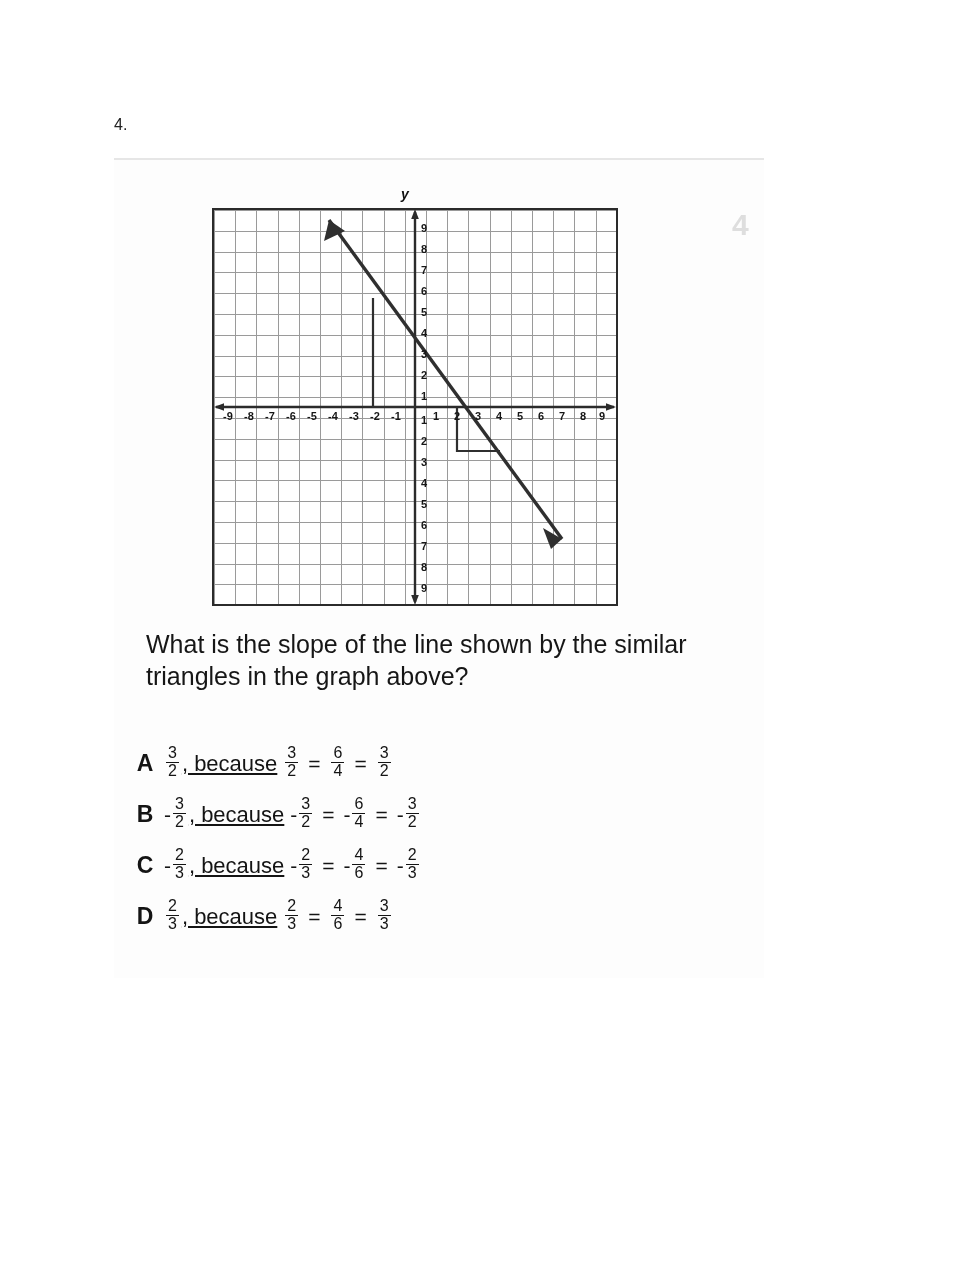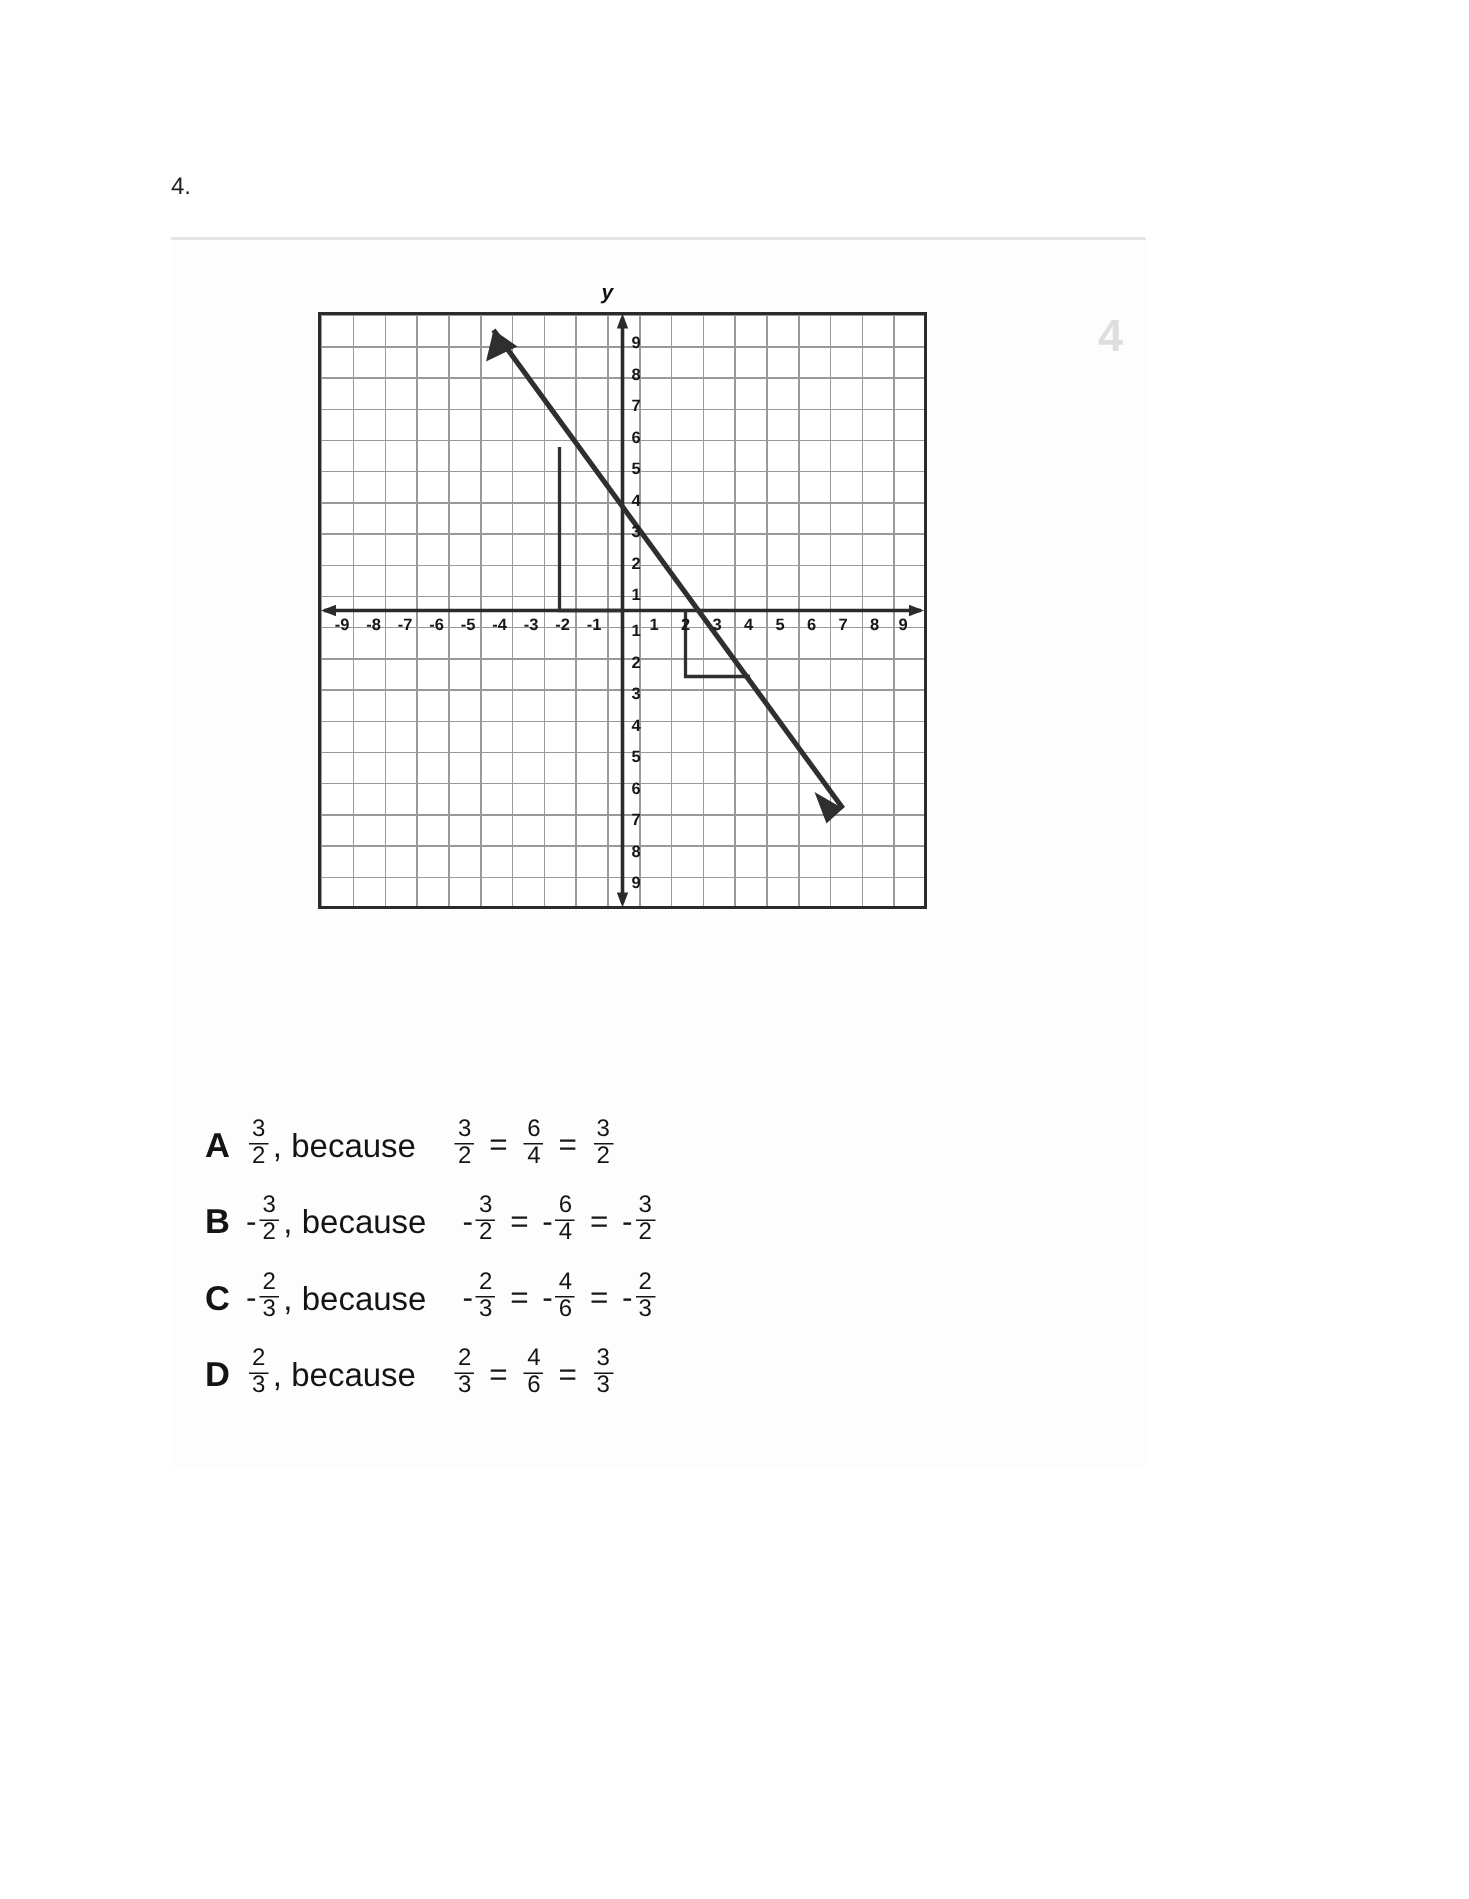--- a/index.html
+++ b/index.html
@@ -230,6 +230,7 @@
     </svg>
   </div>
 
+  <div class="question">What is the slope of the line shown by the similar triangles in the graph above?</div>
 
   <div class="choices">
 

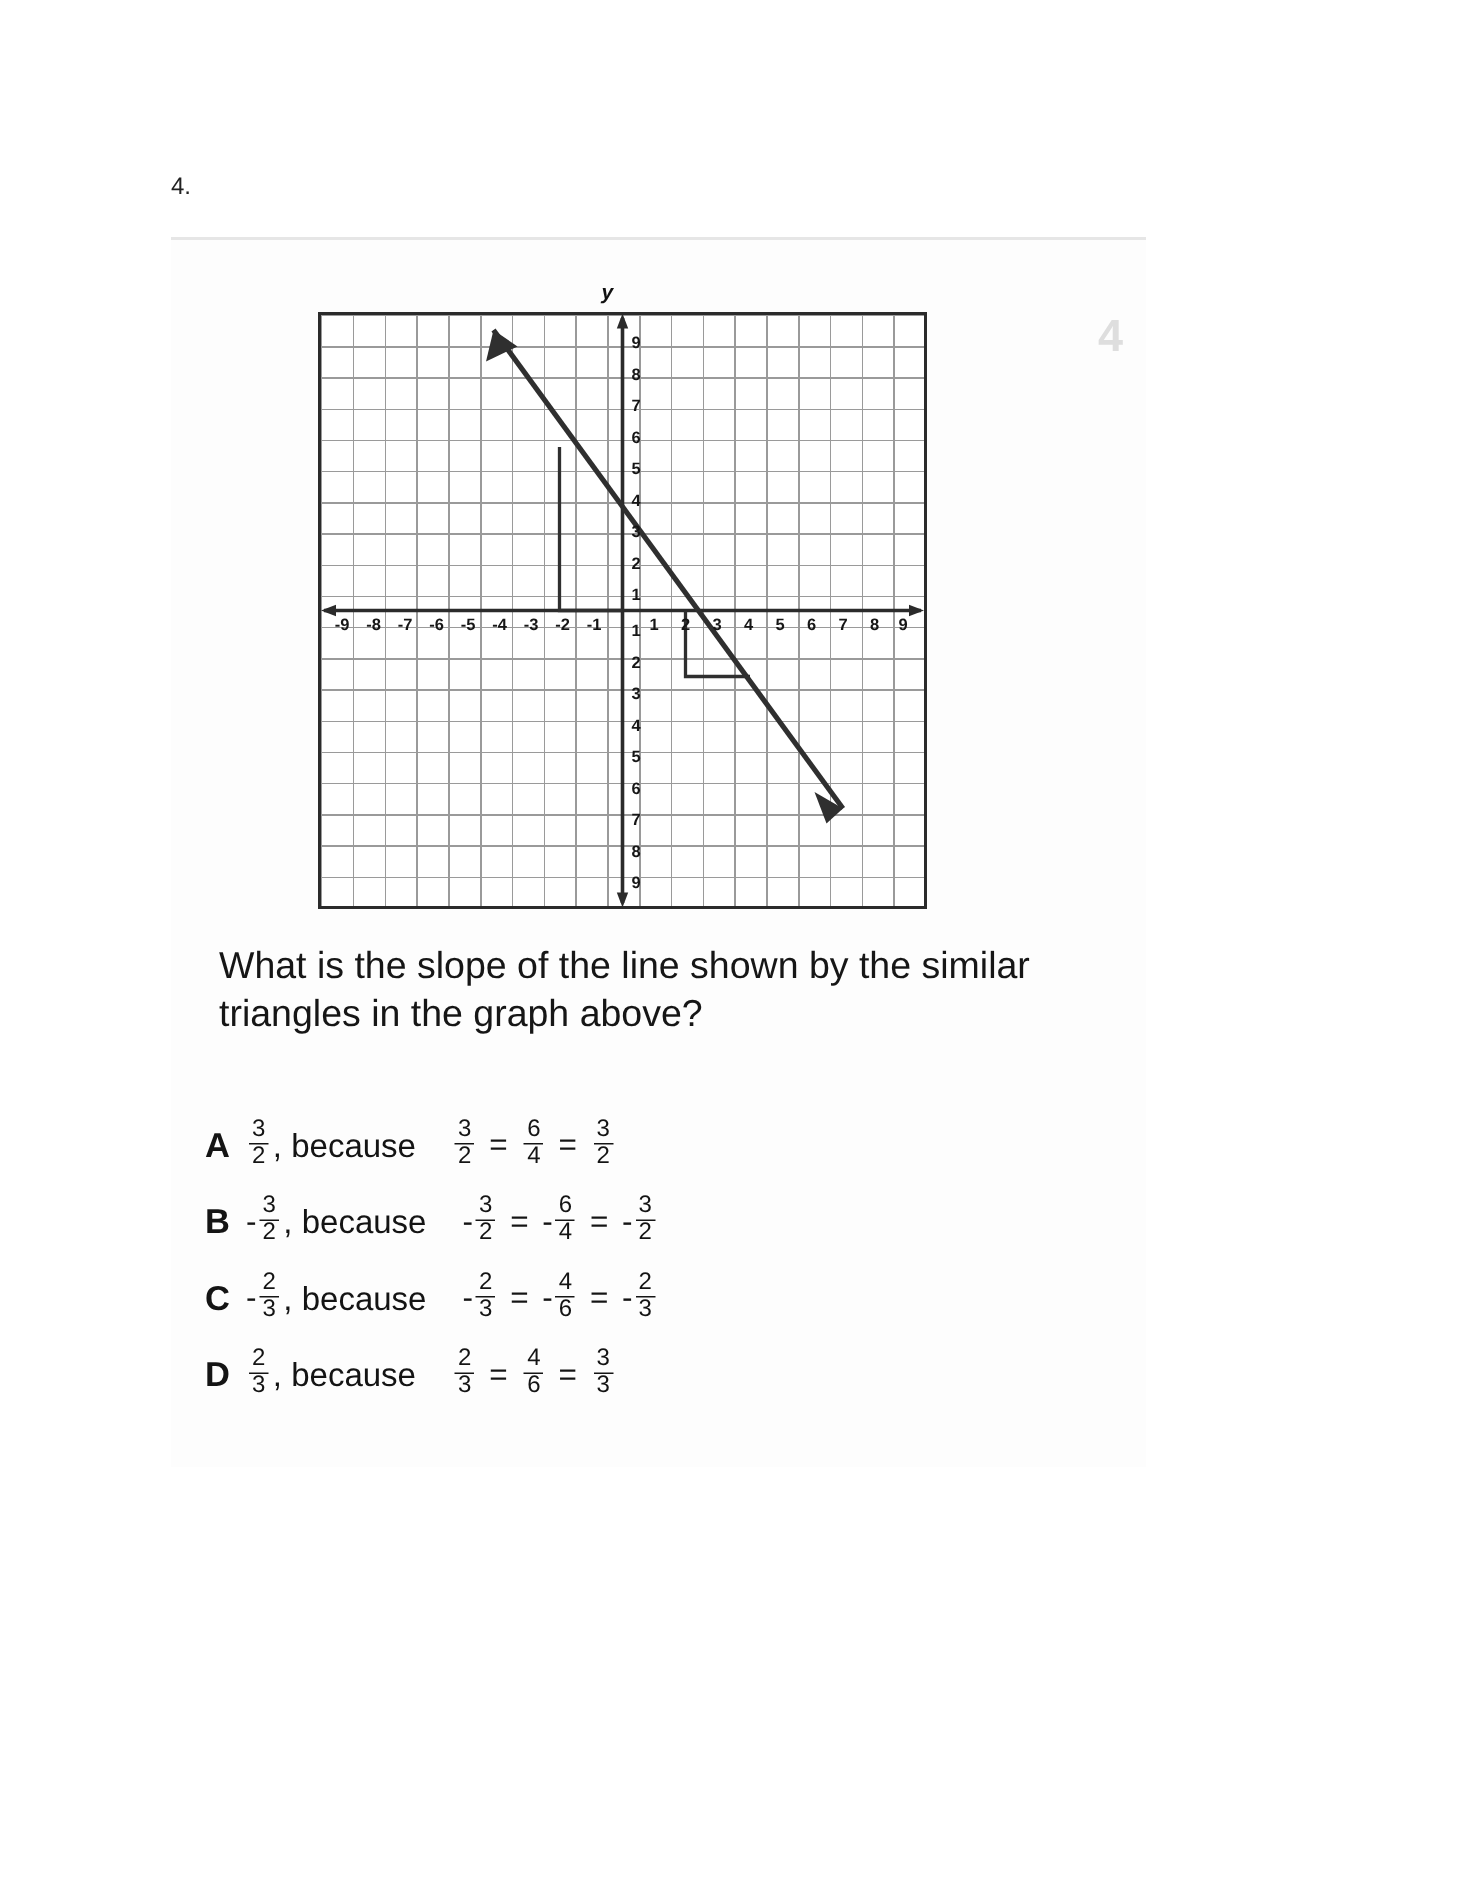--- a/index.html
+++ b/index.html
@@ -131,7 +131,7 @@
     align-items: center;
     white-space: nowrap;
   }
-  .choice-body .txt { margin: 0 24px 0 2px; }
+  .choice-body .txt { margin: 0 6px 0 2px; text-decoration: underline; }
   .eq { margin: 0 9px; font-size: 21px; }
   .neg { margin-right: 1px; font-size: 21px; }
 

